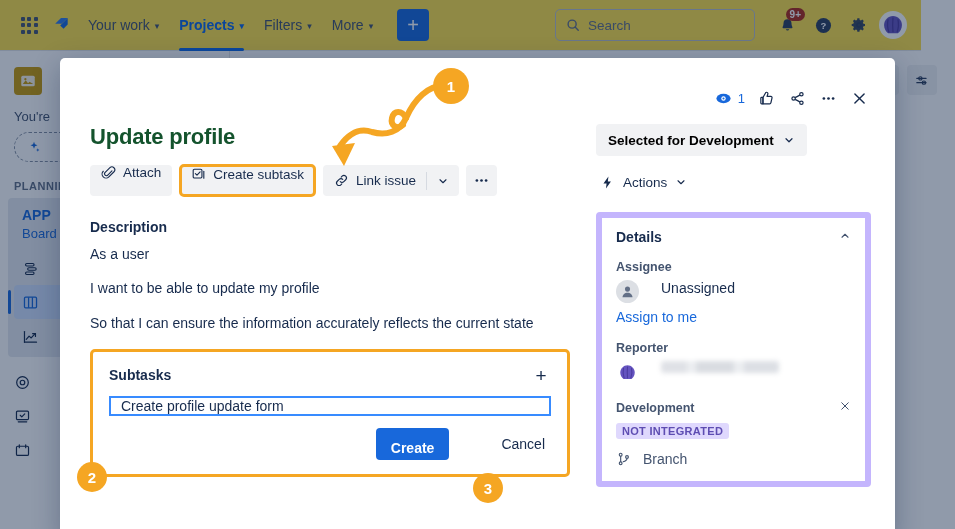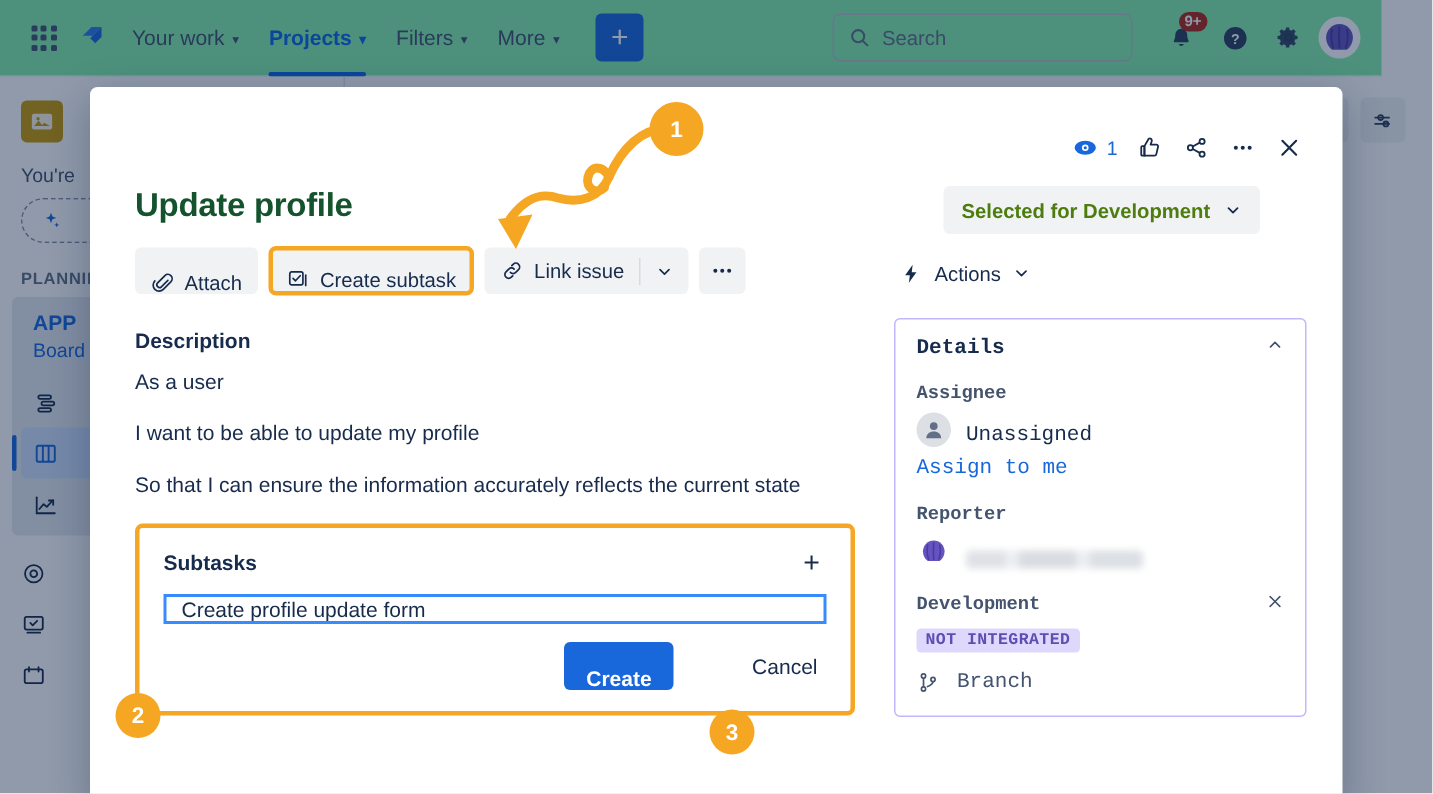--- a/index.html
+++ b/index.html
@@ -16,7 +16,7 @@
 
   .topnav {
     position: absolute; top: 0; left: 0; width: 921px; height: 51px;
-    background: #86efac; display: flex; align-items: center;
+    background: #fde047; display: flex; align-items: center;
     border-bottom: 1px solid #e3e5e8;
   }
   .nav-left { display: flex; align-items: center; gap: 0; padding-left: 14px; }

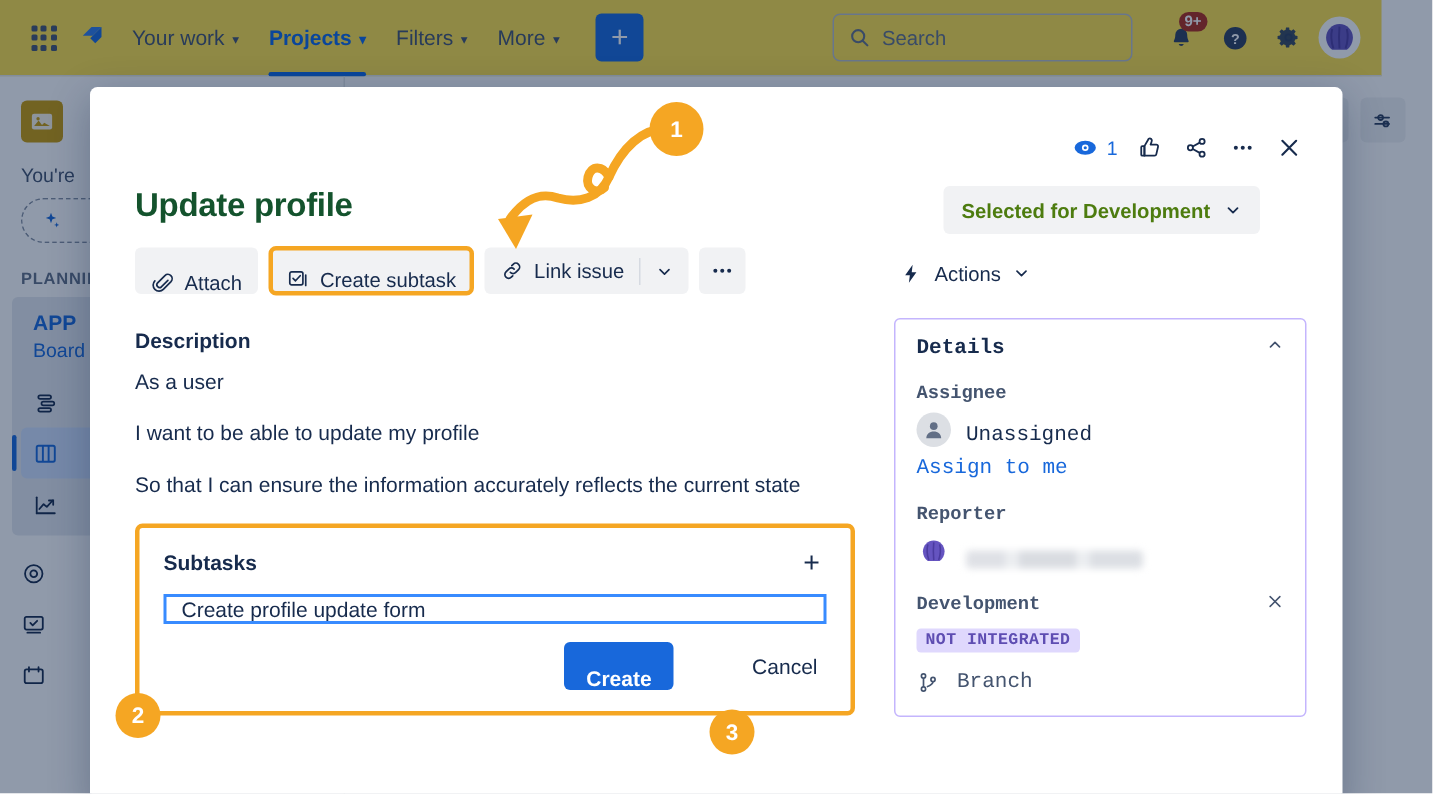--- a/index.html
+++ b/index.html
@@ -177,7 +177,7 @@
   .status-pill {
     background: #f1f2f4; border-radius: 4px; height: 32px; display: inline-flex;
     align-items: center; gap: 9px; padding: 0 12px;
-    font-size: 13.5px; font-weight: 600; color: #4d7c0f; margin-top: 12px; margin-left: 33px;
+    font-size: 13.5px; font-weight: 600; color: #000000; margin-top: 12px;
   }
   .actions-btn {
     display: flex; align-items: center; gap: 8px; height: 32px; margin-top: 10px;

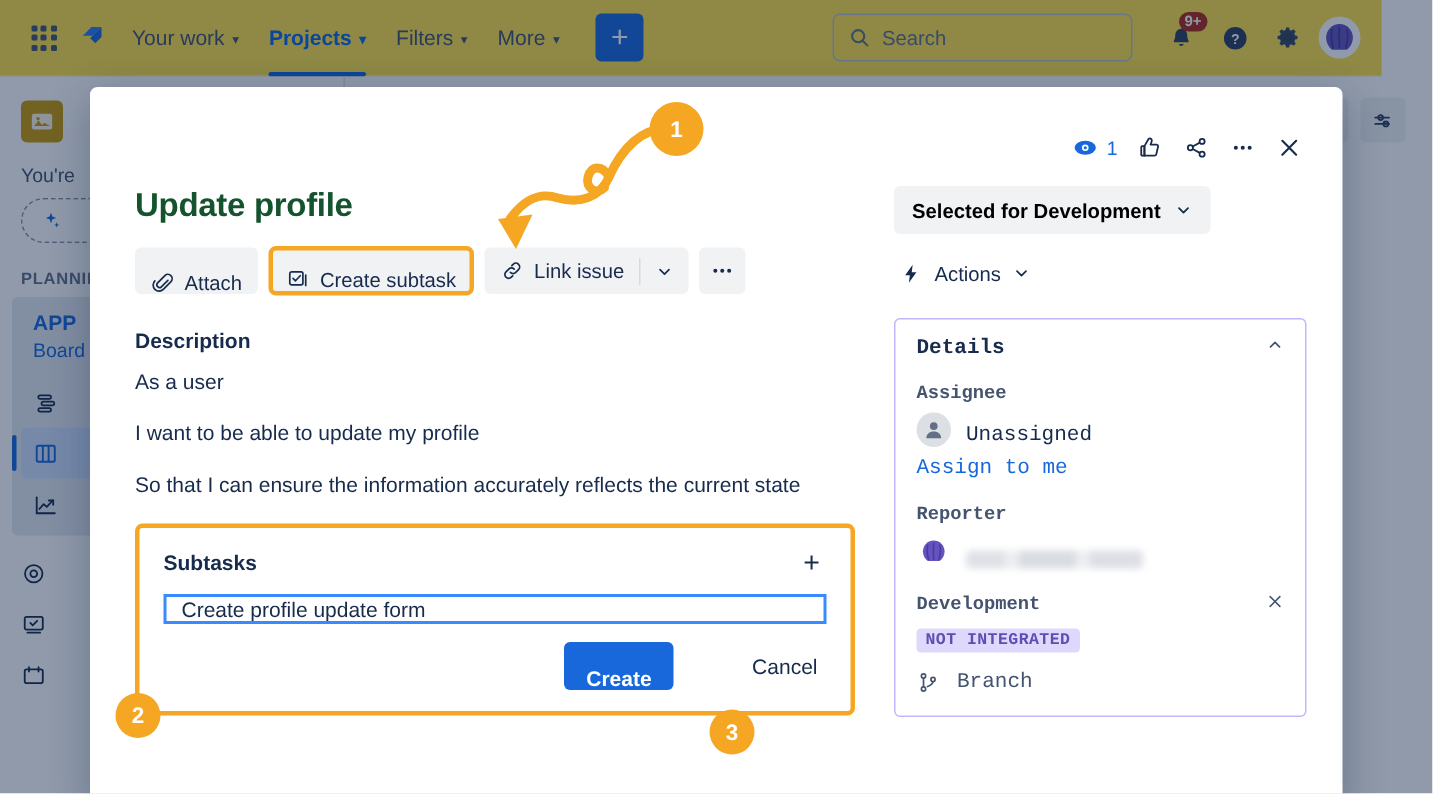--- a/index.html
+++ b/index.html
@@ -133,7 +133,7 @@
   .act-row { display: flex; align-items: center; gap: 7px; margin-bottom: 22px; }
   .act-btn {
     height: 31px; background: #f1f2f4; border-radius: 4px;
-    display: flex; align-items: flex-end; gap: 7px; padding: 0 11px;
+    display: flex; align-items: flex-start; gap: 7px; padding: 0 11px;
     font-size: 13.5px; font-weight: 500; color: #172b4d; white-space: nowrap;
   }
   .act-btn.highlighted {

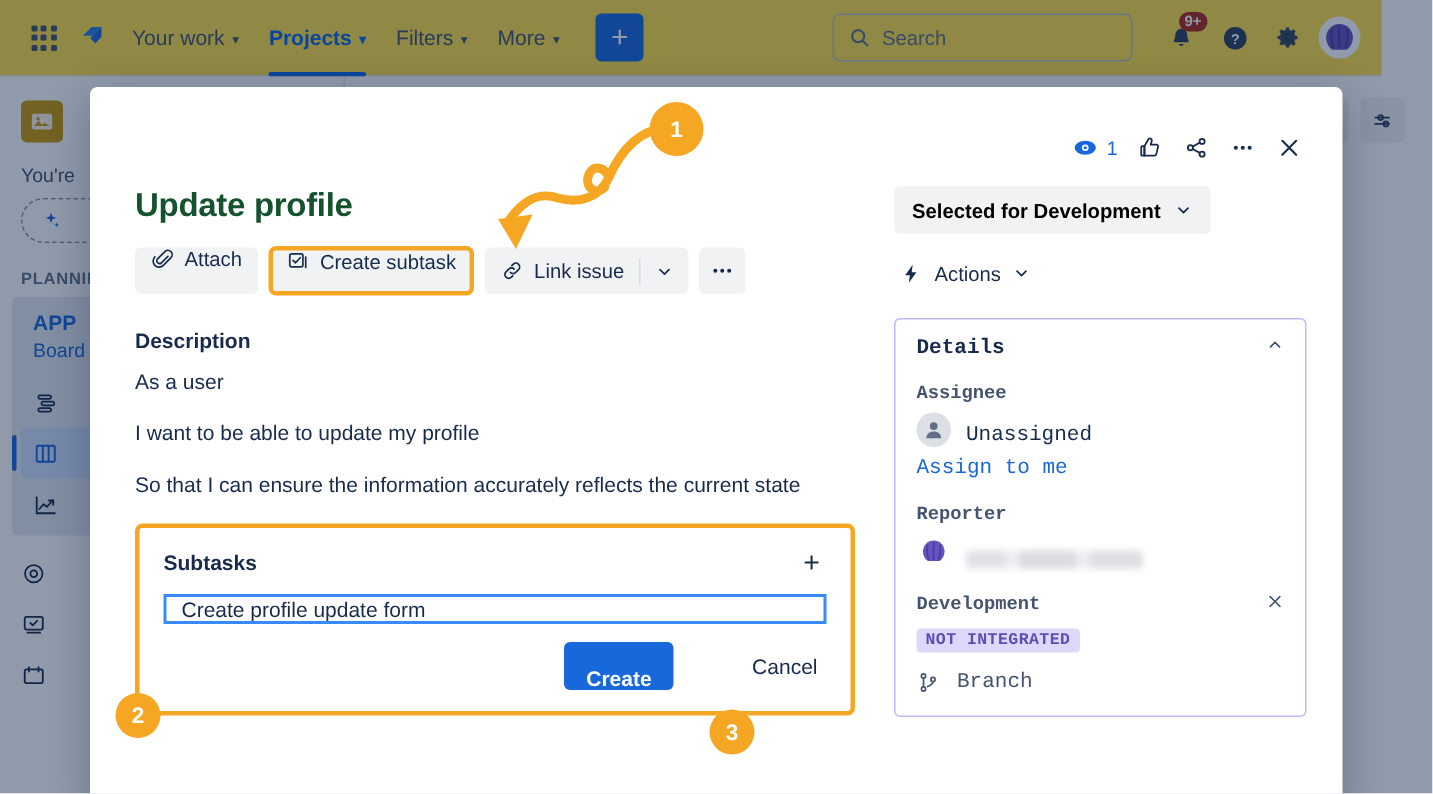--- a/index.html
+++ b/index.html
@@ -183,7 +183,7 @@
     display: flex; align-items: center; gap: 8px; height: 32px; margin-top: 10px;
     font-size: 13.5px; font-weight: 500; color: #172b4d; padding: 0 4px;
   }
-  .details-card { border: 1px solid #c4b5fd; border-radius: 4px; margin-top: 14px; font-family: Liberation Mono, monospace; }
+  .details-card { border: 6px solid #c4b5fd; border-radius: 4px; margin-top: 14px; }
   .details-head {
     display: flex; align-items: center; padding: 11px 14px 11px 14px;
     font-size: 14px; font-weight: 600; color: #172b4d;

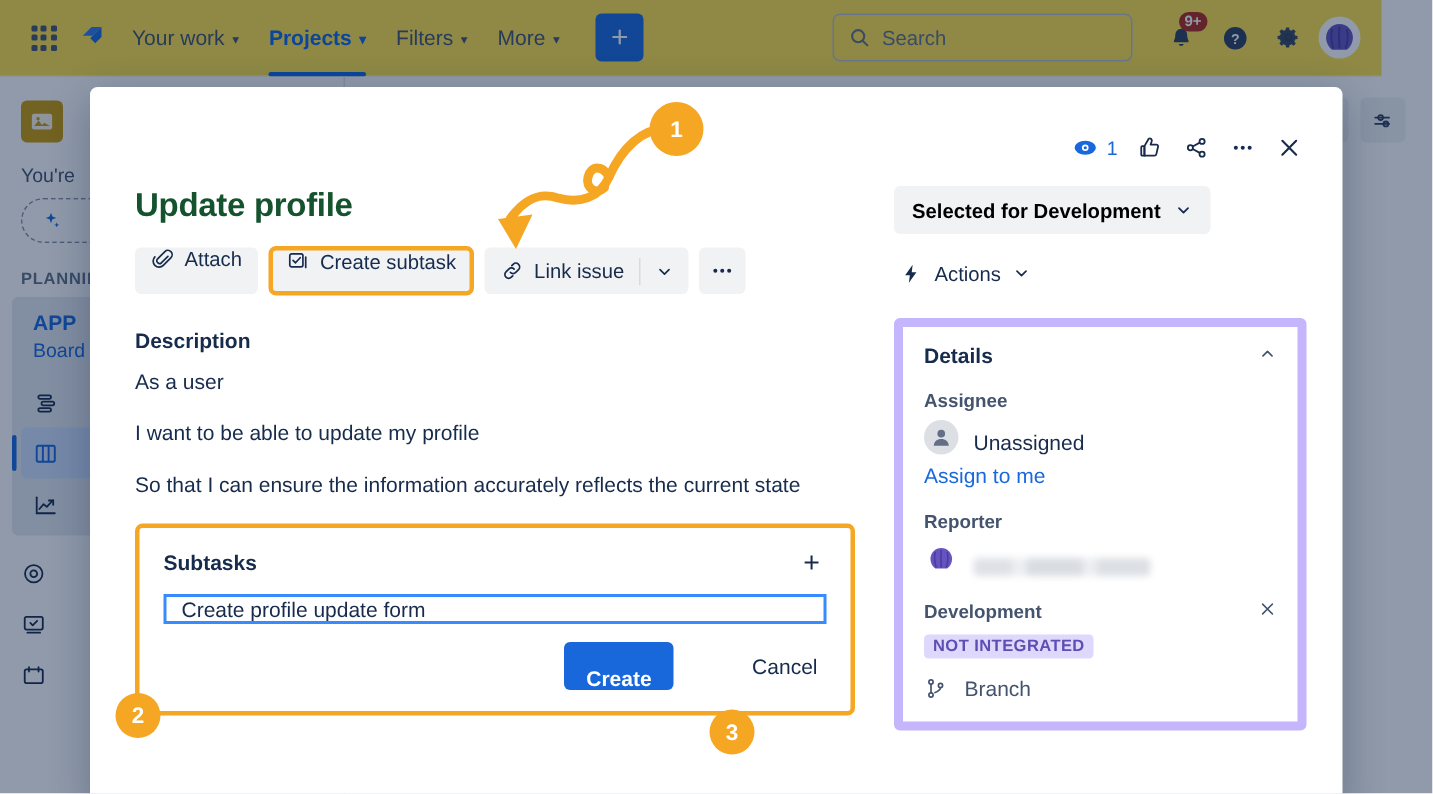--- a/index.html
+++ b/index.html
@@ -191,7 +191,7 @@
   .details-head .caret { margin-left: auto; font-size: 11px; color: #42526e; }
   .details-body { padding: 4px 14px 14px 14px; }
   .field-label { font-size: 12.5px; font-weight: 700; color: #44546f; margin-bottom: 6px; }
-  .field-row { display: flex; align-items: flex-end; gap: 10px; margin-bottom: 4px; }
+  .field-row { display: flex; align-items: flex-start; gap: 22px; margin-bottom: 4px; }
   .av-circle { width: 23px; height: 23px; border-radius: 50%; background: #dcdfe4;
                display: flex; align-items: center; justify-content: center; }
   .field-val { font-size: 14px; color: #172b4d; }

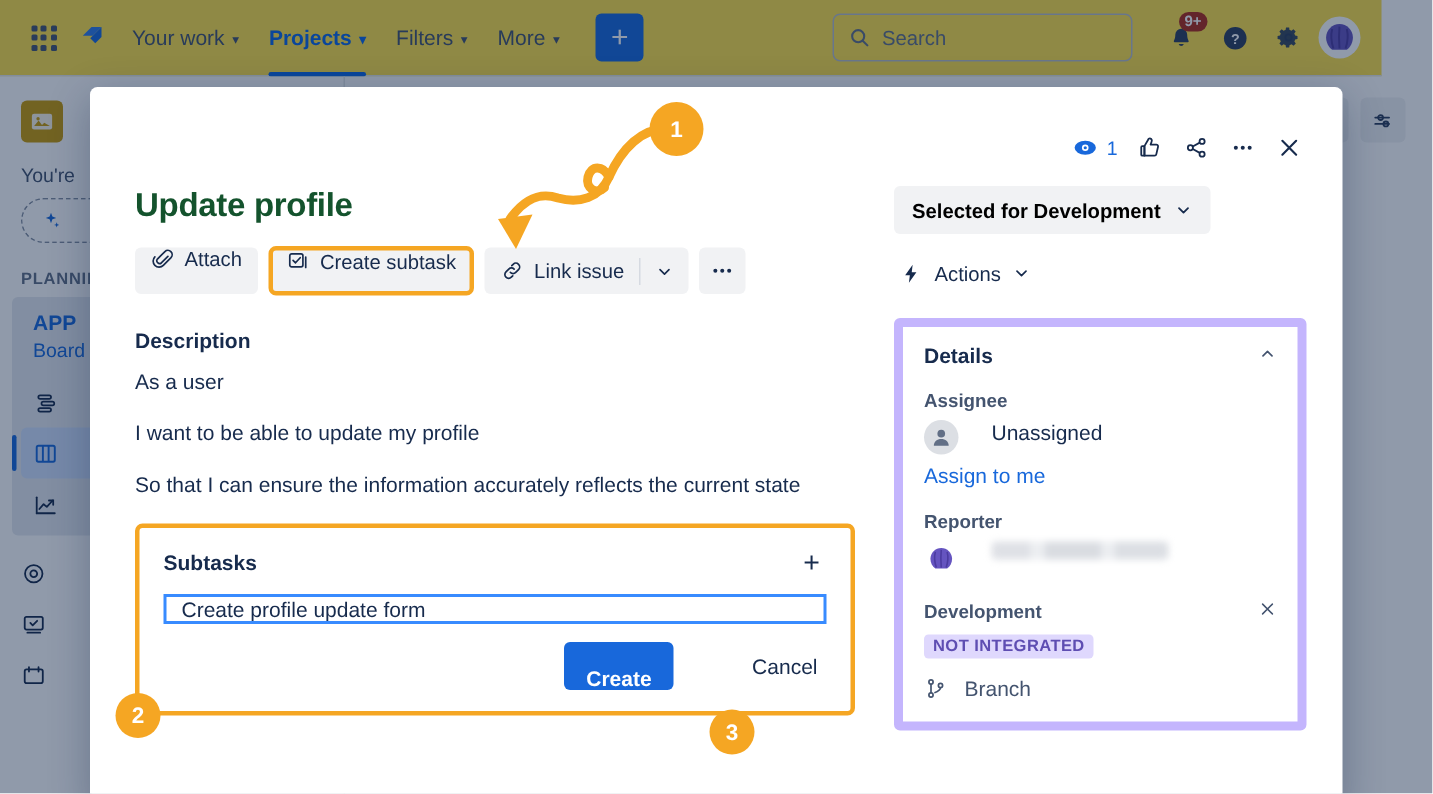--- a/index.html
+++ b/index.html
@@ -168,8 +168,8 @@
   .sub-actions { display: flex; align-items: center; justify-content: flex-end; gap: 0; margin-top: 12px; }
   .create-blue {
     background: #1868db; color: #fff; font-size: 14px; font-weight: 600;
-    height: 32px; border-radius: 4px; padding: 0 15px;
-    display: flex; align-items: flex-end;
+    height: 32px; border-radius: 4px; padding: 12px 15px;
+    display: flex; align-items: flex-start;
   }
   .cancel-link { font-size: 14px; color: #172b4d; font-weight: 500; padding: 0 6px 0 52px; }
 

